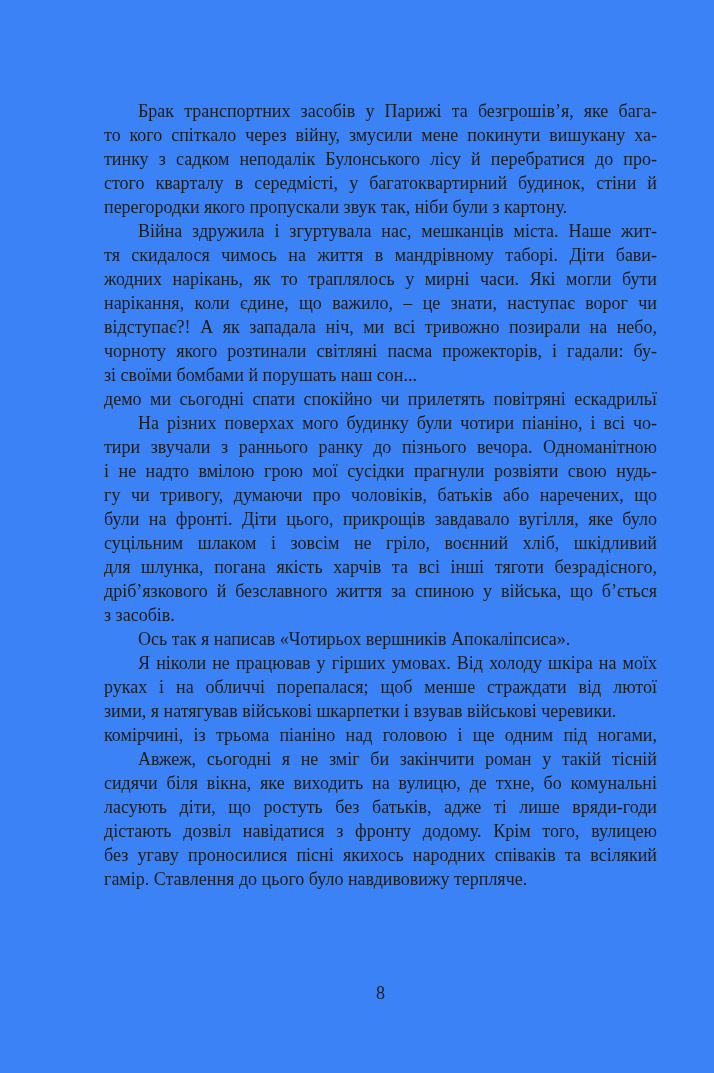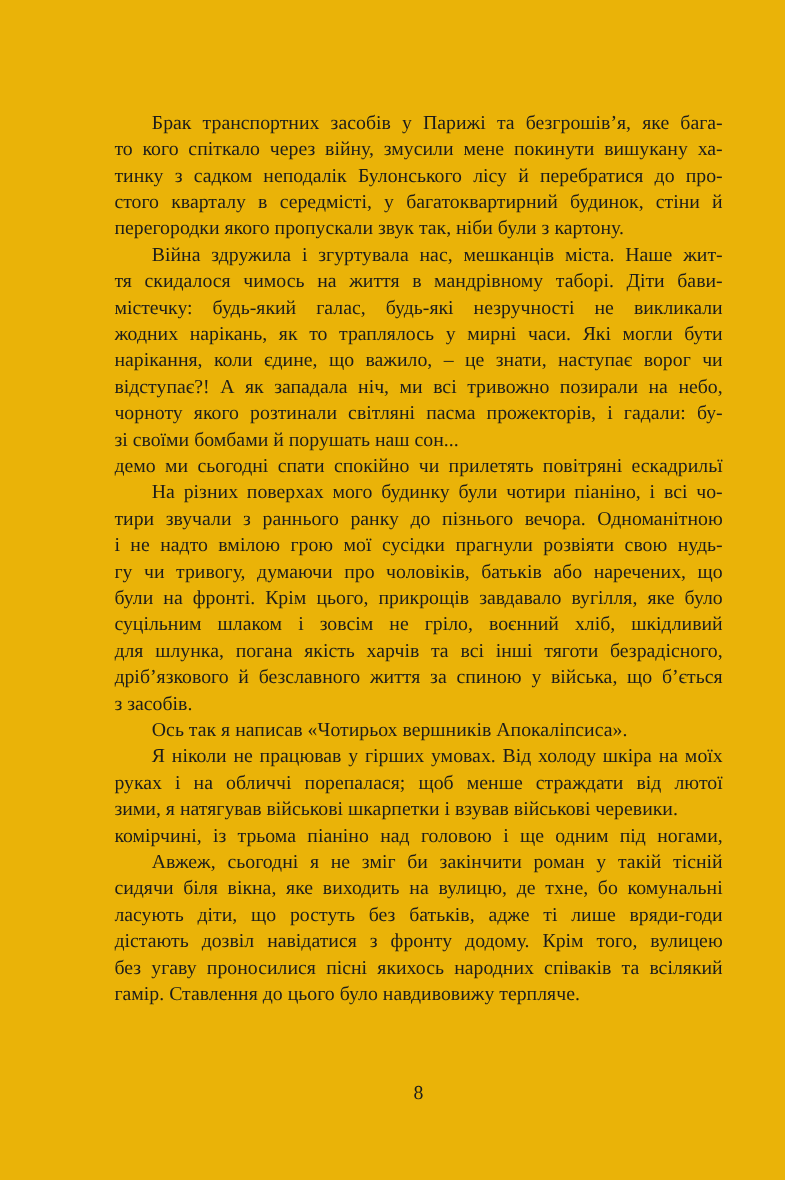--- a/index.html
+++ b/index.html
@@ -55,7 +55,7 @@
 </head>
 <body>
 
-<div class="book-page" style="background: #eab308; color: rgb(29, 29, 27);">
+<div class="book-page" style="background: #3b82f6; color: rgb(29, 29, 27);">
   <div class="text-block">
 
   <p class="para">

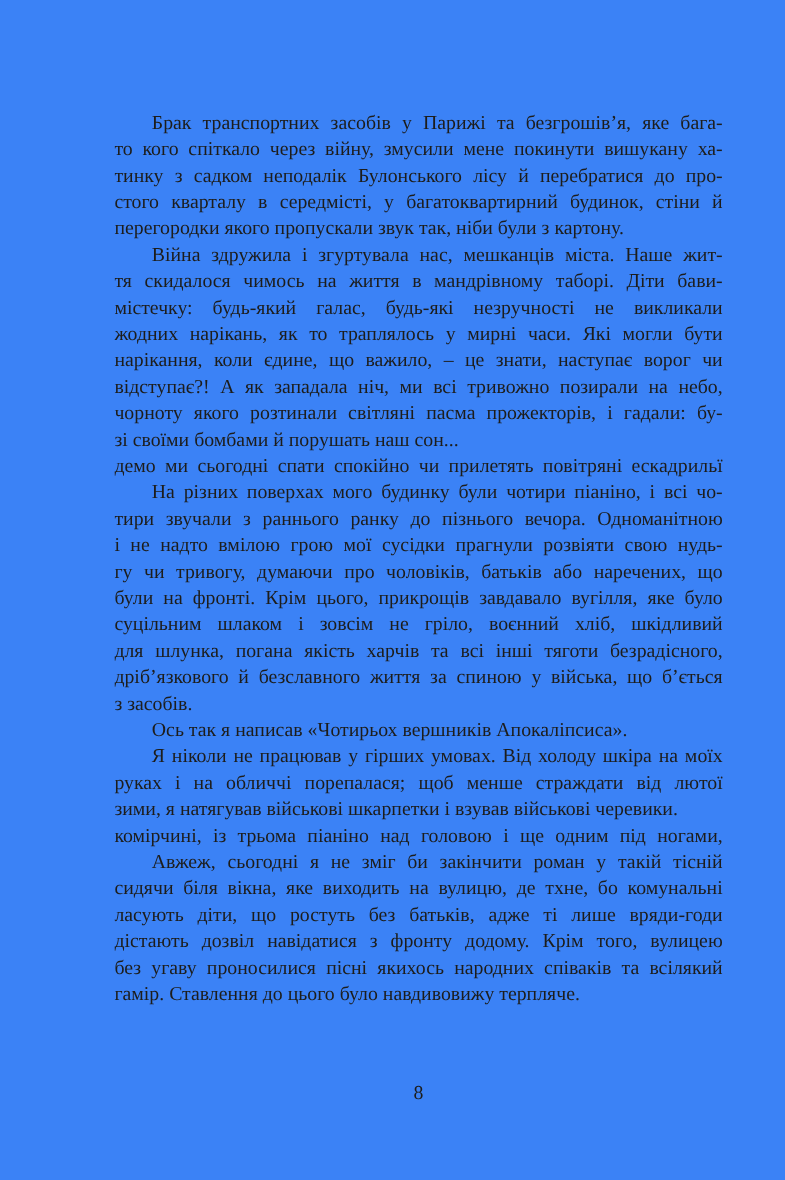--- a/index.html
+++ b/index.html
@@ -68,7 +68,6 @@
       <p class="para">
         <span class="line first">Війна здружила і згуртувала нас, мешканців міста. Наше жит-</span>
         <span class="line">тя скидалося чимось на життя в мандрівному таборі. Діти бави-</span>
-        <span class="line">містечку: будь-який галас, будь-які незручності не викликали</span>
         <span class="line">жодних нарікань, як то траплялось у мирні часи. Які могли бути</span>
         <span class="line">нарікання, коли єдине, що важило, – це знати, наступає ворог чи</span>
         <span class="line">відступає?! А як западала ніч, ми всі тривожно позирали на небо,</span>

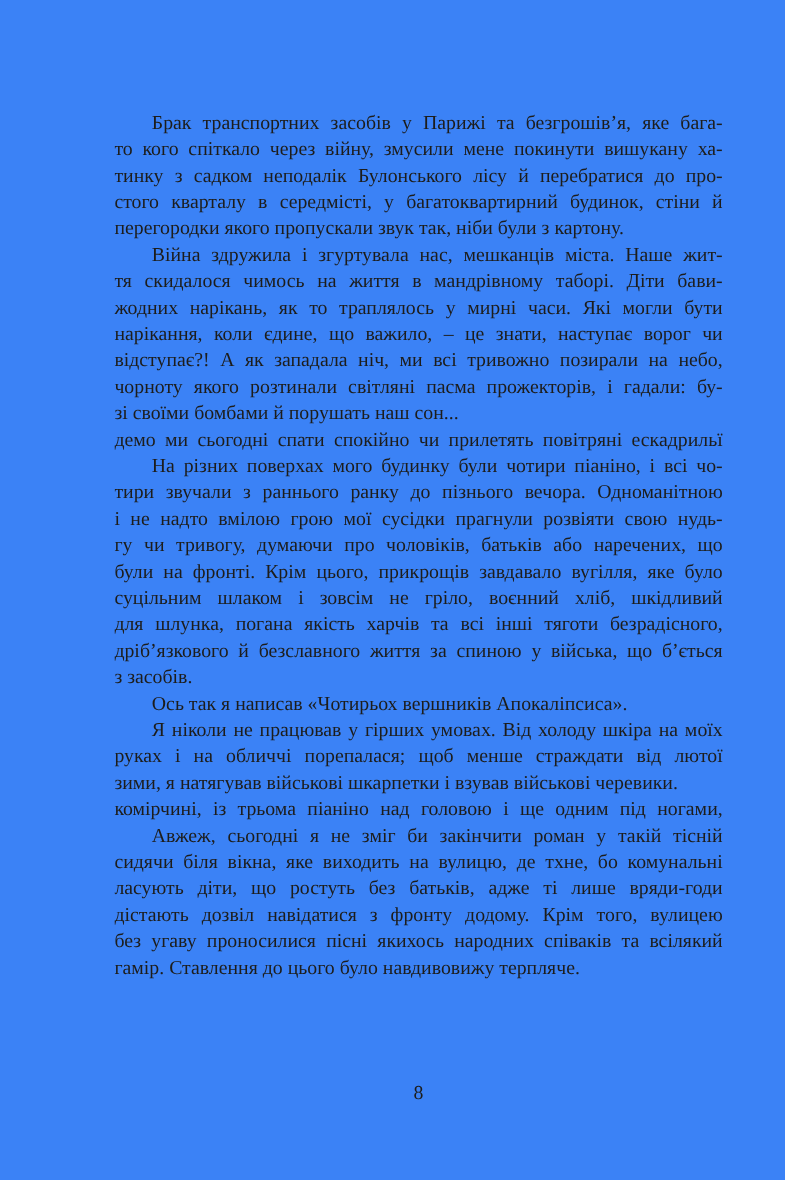--- a/index.html
+++ b/index.html
@@ -80,7 +80,7 @@
         <span class="line">тири звучали з раннього ранку до пізнього вечора. Одноманітною</span>
         <span class="line">і не надто вмілою грою мої сусідки прагнули розвіяти свою нудь-</span>
         <span class="line">гу чи тривогу, думаючи про чоловіків, батьків або наречених, що</span>
-        <span class="line">були на фронті. Крім цього, прикрощів завдавало вугілля, яке було</span>
+        <span class="line">були на фронті. Діти цього, прикрощів завдавало вугілля, яке було</span>
         <span class="line">суцільним шлаком і зовсім не гріло, воєнний хліб, шкідливий</span>
         <span class="line">для шлунка, погана якість харчів та всі інші тяготи безрадісного,</span>
         <span class="line">дріб’язкового й безславного життя за спиною у війська, що б’ється</span>

